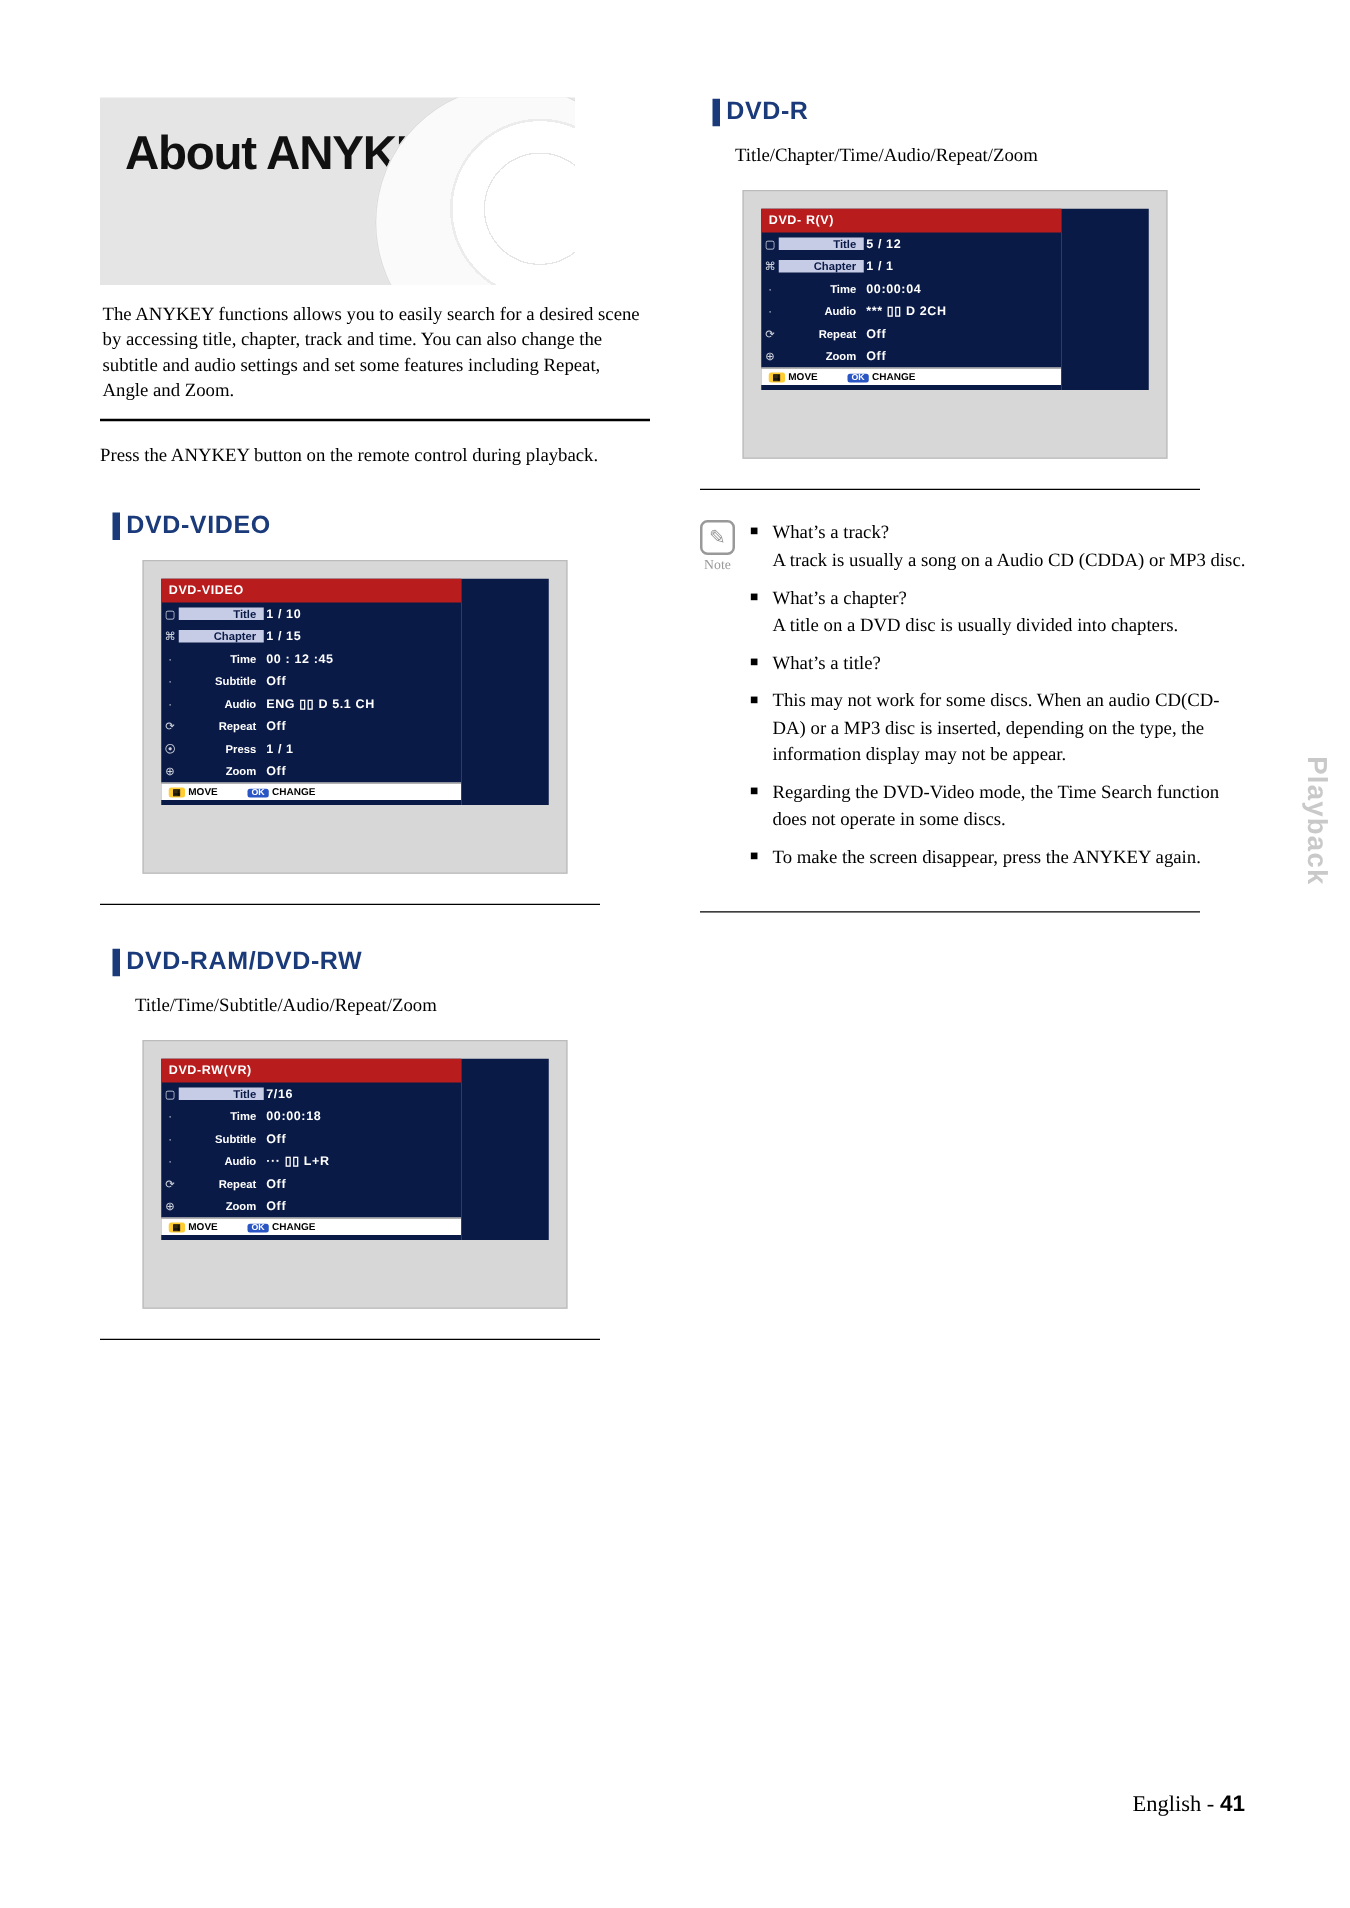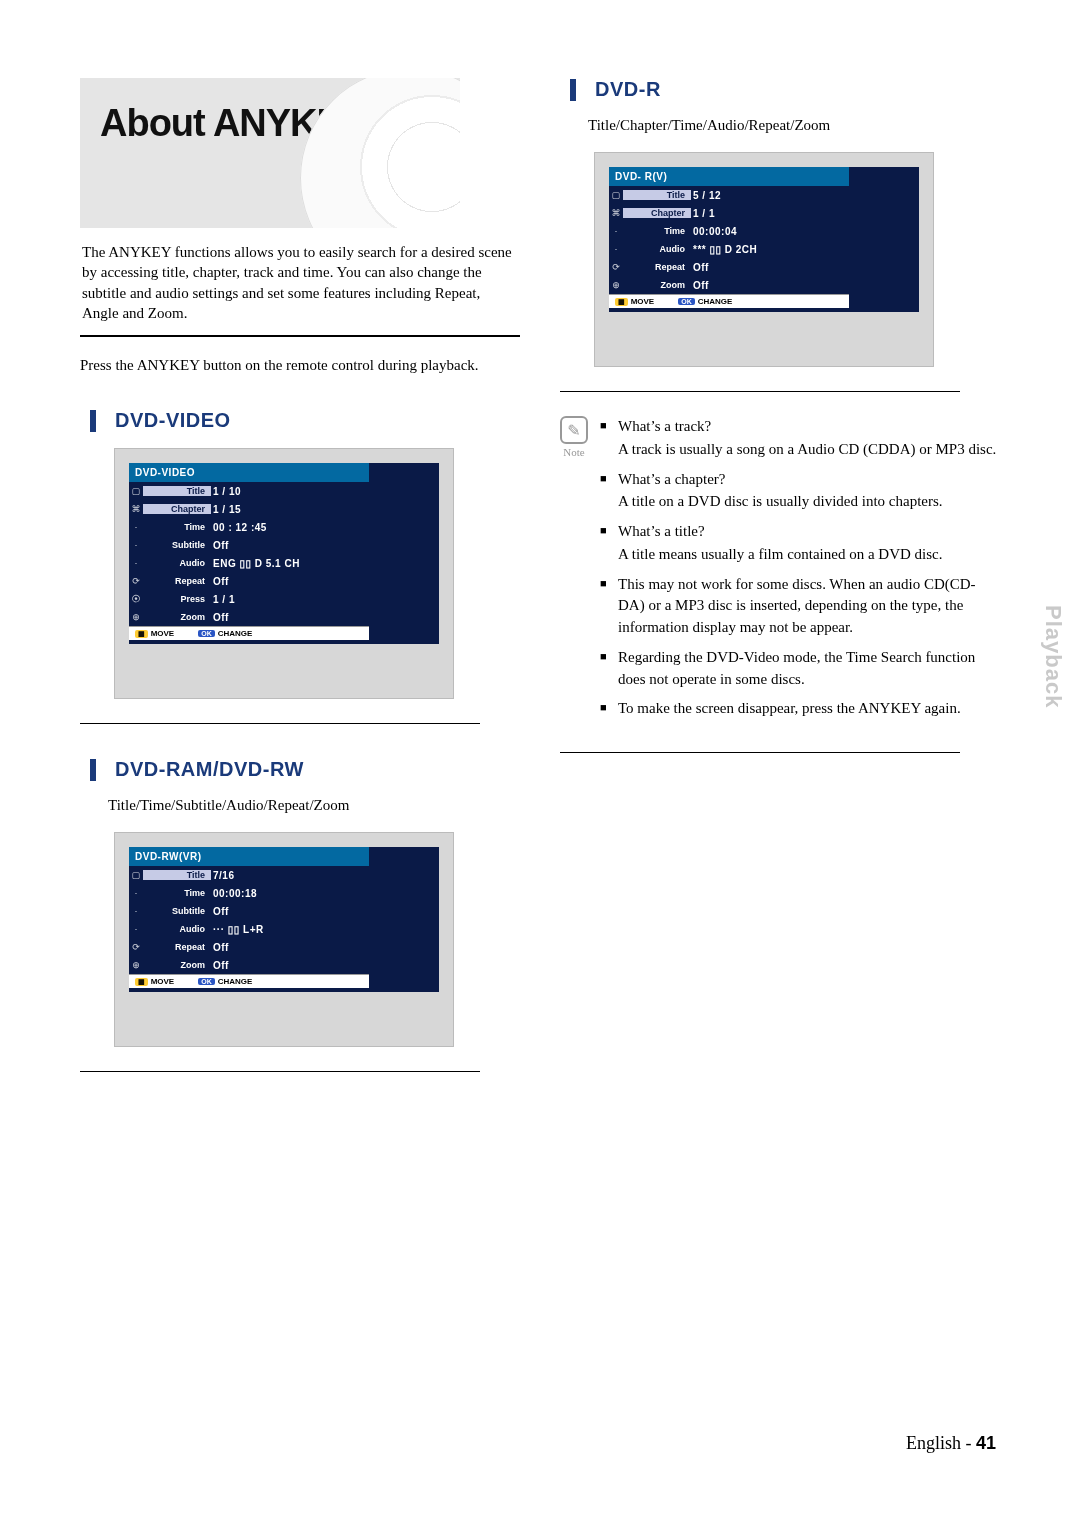--- a/index.html
+++ b/index.html
@@ -40,7 +40,7 @@
 
   
   .sect {
-    display: flex; align-items: center; gap: 19px;
+    display: flex; align-items: center; gap: 5px;
     margin: 34px 0 16px 10px;
   }
   .sect-bar { width: 6px; height: 22px; background: #1a3a7a; }

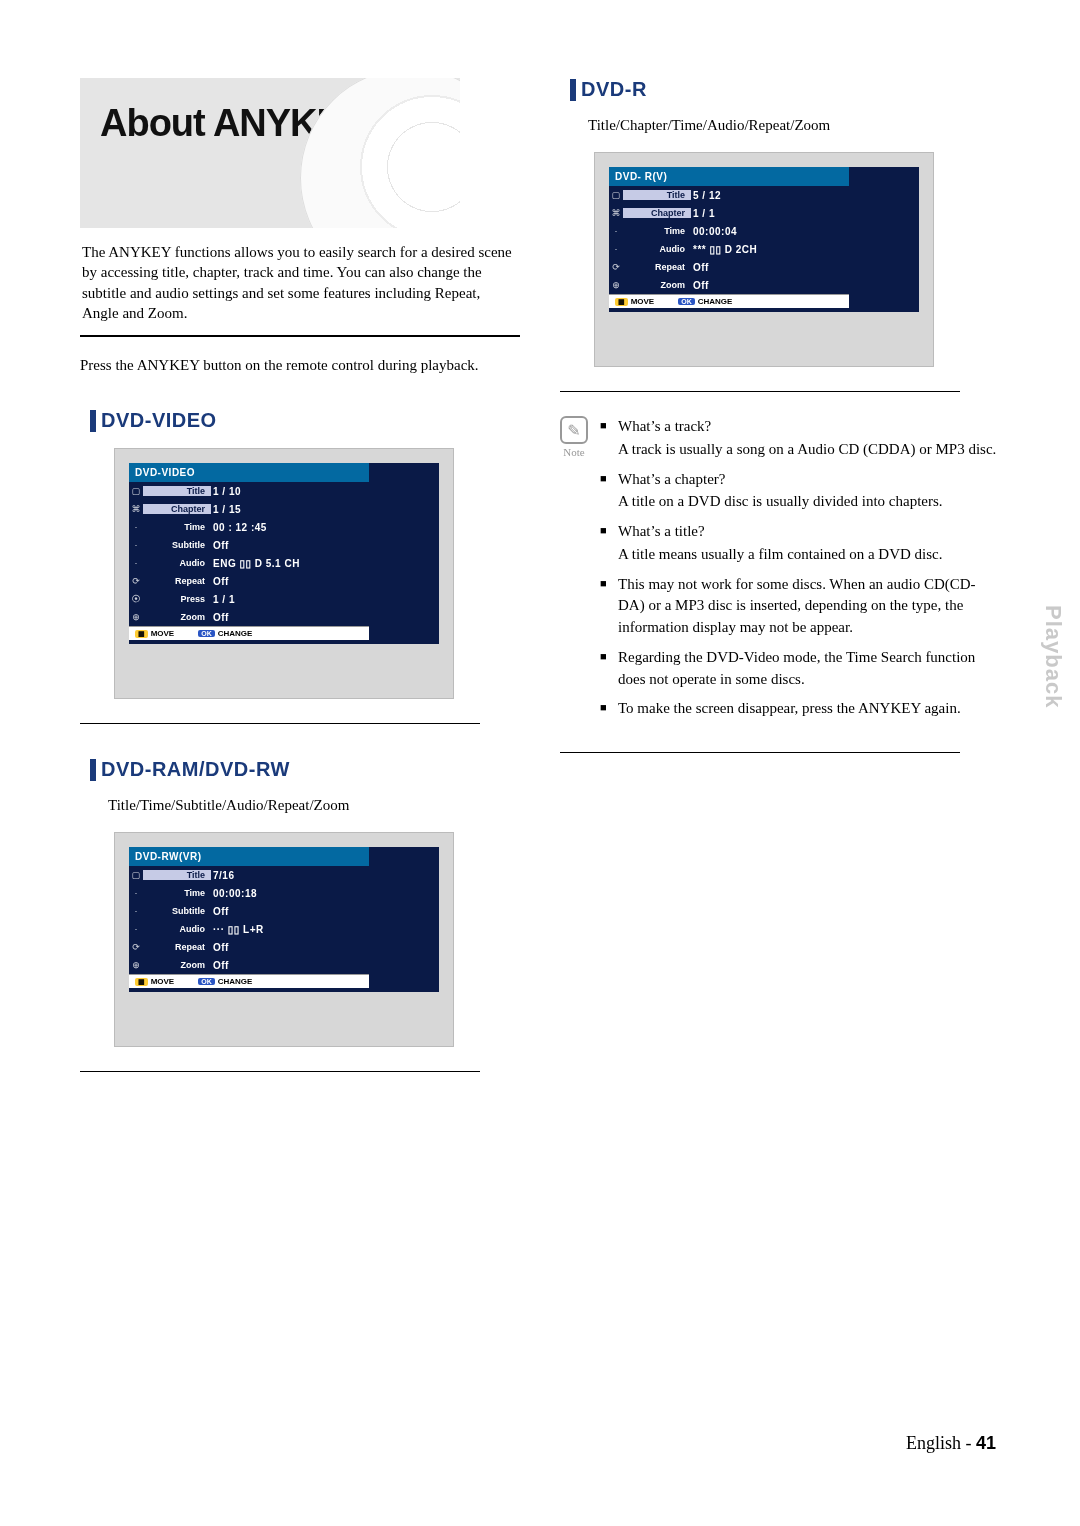--- a/index.html
+++ b/index.html
@@ -70,7 +70,7 @@
   .osd-rest { flex:1; background:#0a1a47; height: 100%; }
   .osd-flex { display:flex; }
   .osd-row { display:flex; align-items:center; height:18px; }
-  .osd-head { background:#0369a1; font-weight:700; padding:4px 6px; font-size:10px; letter-spacing:.5px; }
+  .osd-head { background:#b91c1c; font-weight:700; padding:4px 6px; font-size:10px; letter-spacing:.5px; }
   .osd-label { width: 68px; text-align:right; font-weight:700; font-size:9px; padding-right:6px; }
   .osd-label.hl { background:#c6cbe6; color:#0a1a47; }
   .osd-ico { width:14px; text-align:center; font-size:9px; opacity:.8; }

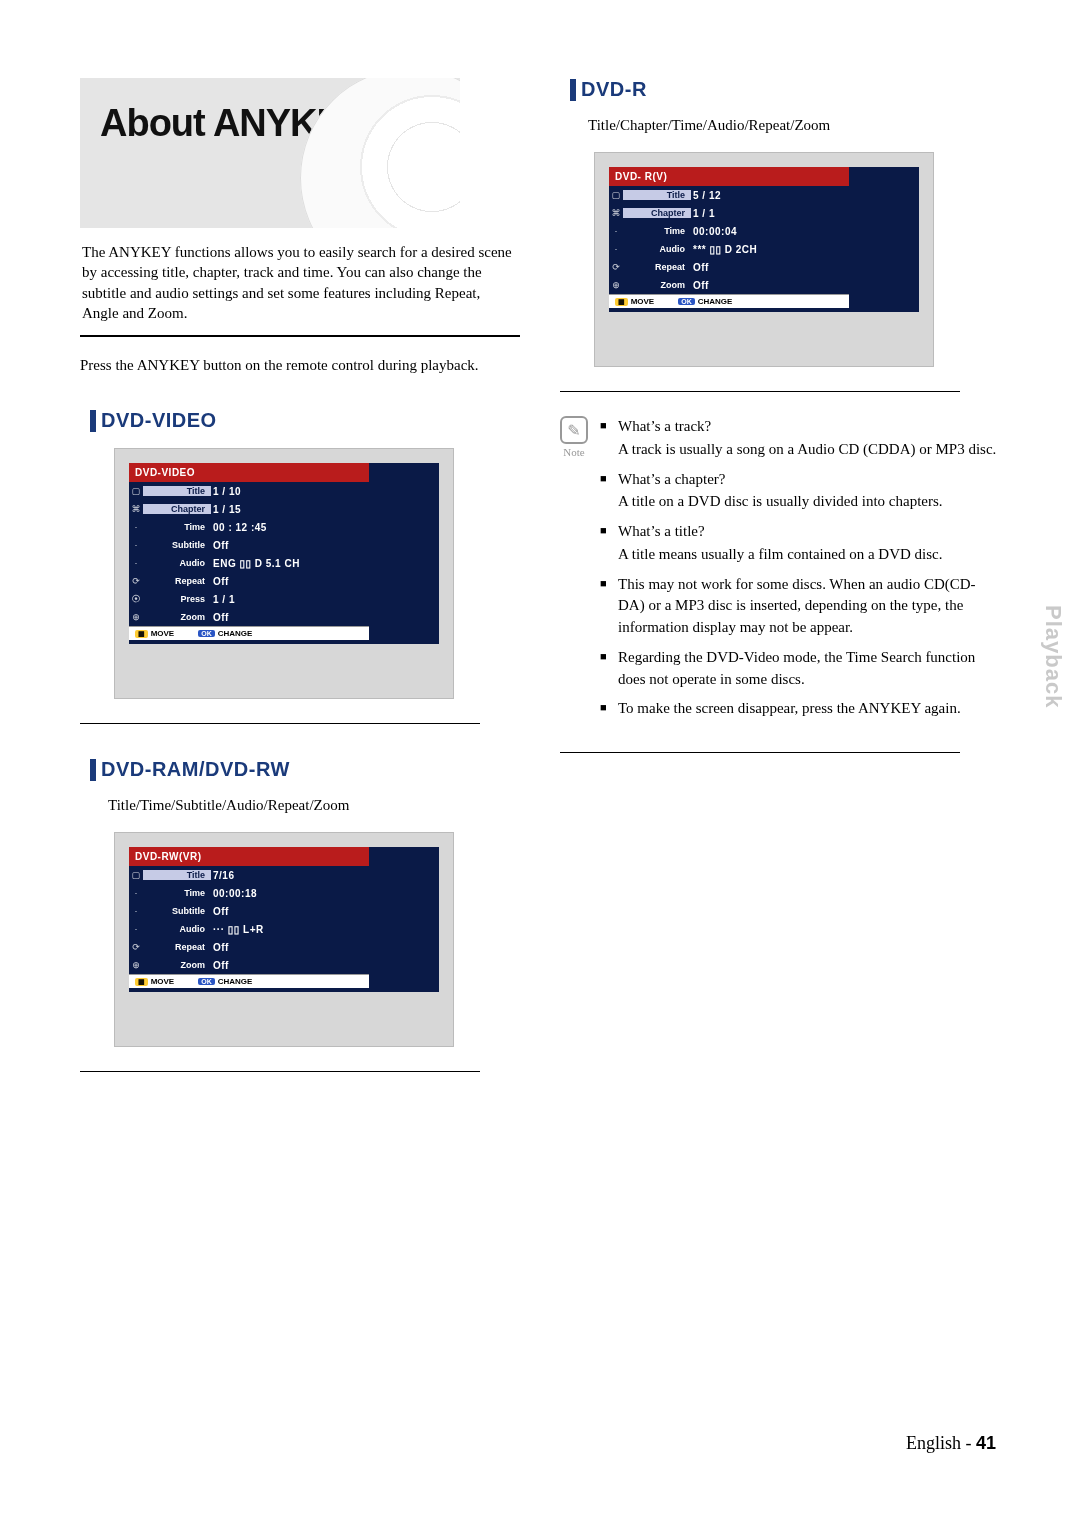--- a/index.html
+++ b/index.html
@@ -310,7 +310,7 @@
           <ul id="notes-ul">
               <li><b>What’s a track?</b><span class="answer">A track is usually a song on a Audio CD (CDDA) or MP3 disc.</span></li>
               <li><b>What’s a chapter?</b><span class="answer">A title on a DVD disc is usually divided into chapters.</span></li>
-              <li><b>What’s a title?</b><span class="answer">A title means usually a film contained on a DVD disc.</span></li>
+              <li><b>What’s a title?</b></li>
               <li>This may not work for some discs. When an audio CD(CD-DA) or a MP3 disc is inserted, depending on the type, the information display may not be appear.</li>
               <li>Regarding the DVD-Video mode, the Time Search function does not operate in some discs.</li>
               <li>To make the screen disappear, press the ANYKEY again.</li>

